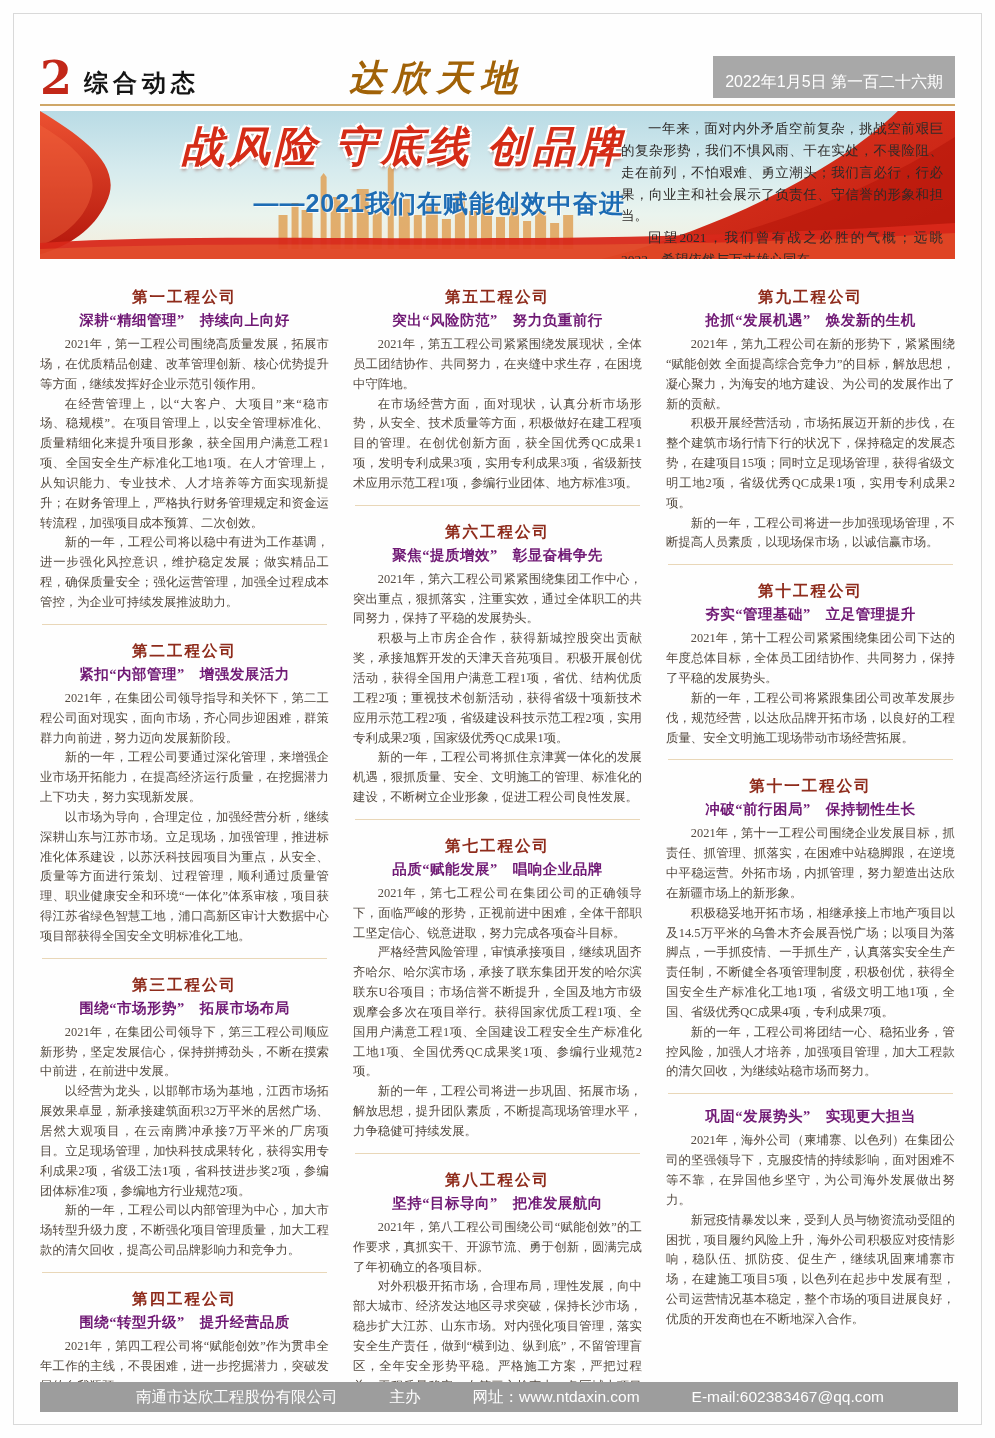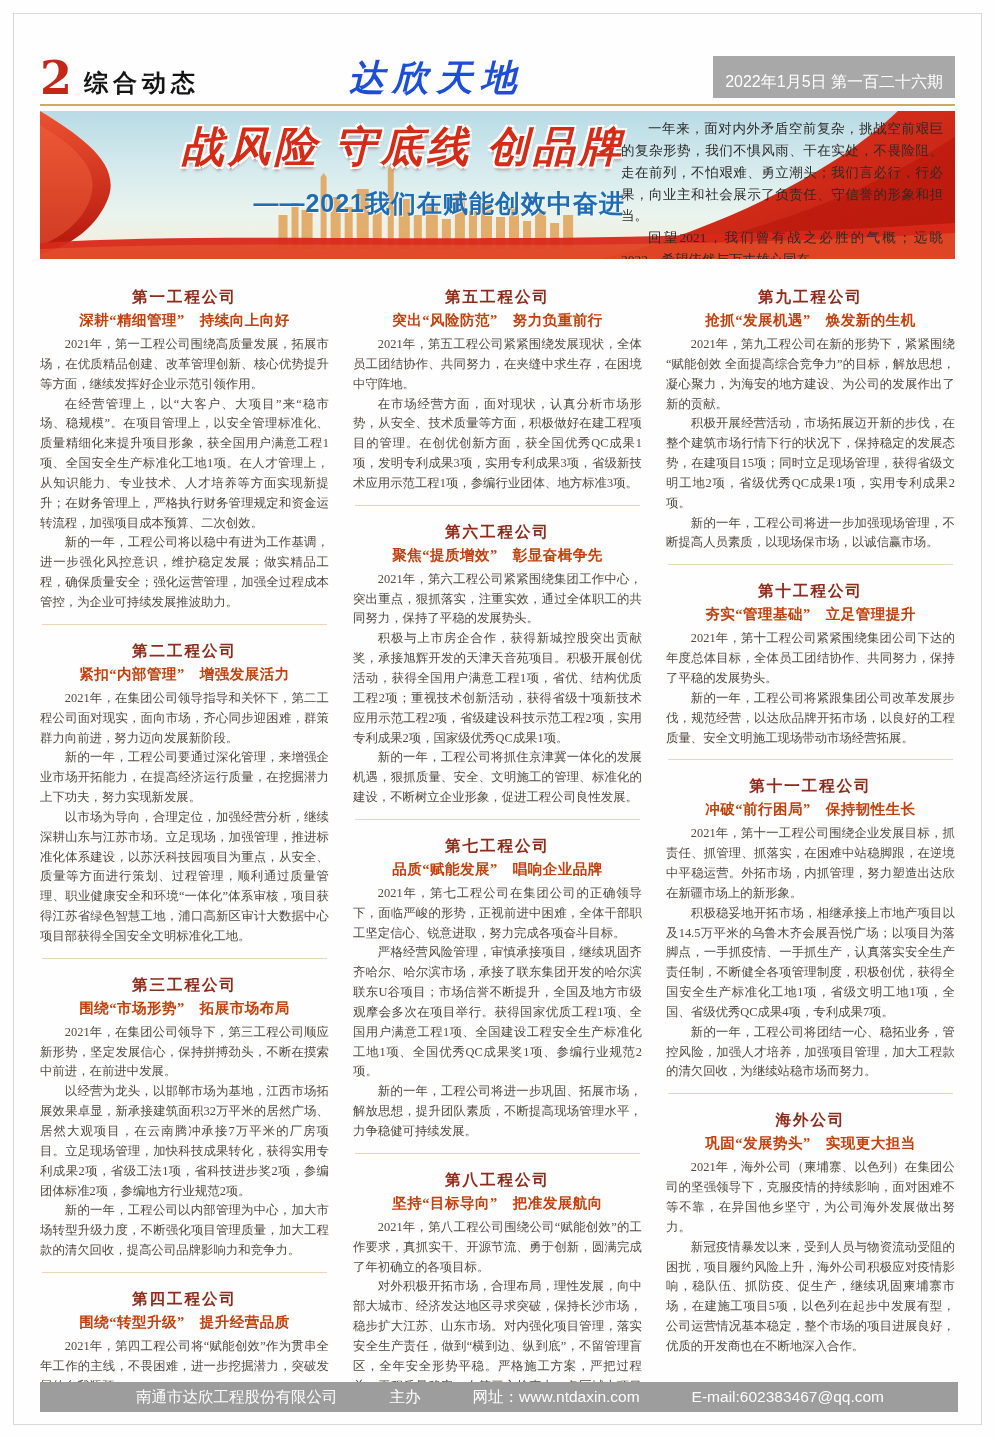--- a/index.html
+++ b/index.html
@@ -21,7 +21,7 @@
   .section-name{font-size:24px;font-weight:bold;color:#141414;margin-left:12px;
     letter-spacing:5px;line-height:30px;font-family:"Liberation Sans","DejaVu Sans",sans-serif;}
   .masthead{flex:1;text-align:center;font-size:36px;font-weight:bold;font-style:italic;
-    color:#1d4ed8;letter-spacing:8px;line-height:40px;transform:translateX(-20px);}
+    color:#a16207;letter-spacing:8px;line-height:40px;transform:translateX(-20px);}
   .issue-badge{background:#a8a8a8;color:#fff;font-size:16px;padding:16px 12px 5px;
     font-family:"Liberation Sans","DejaVu Sans",sans-serif;white-space:nowrap;}
   .gold-rule{border:none;border-top:2px solid #cfa768;margin:6px 0 0;}

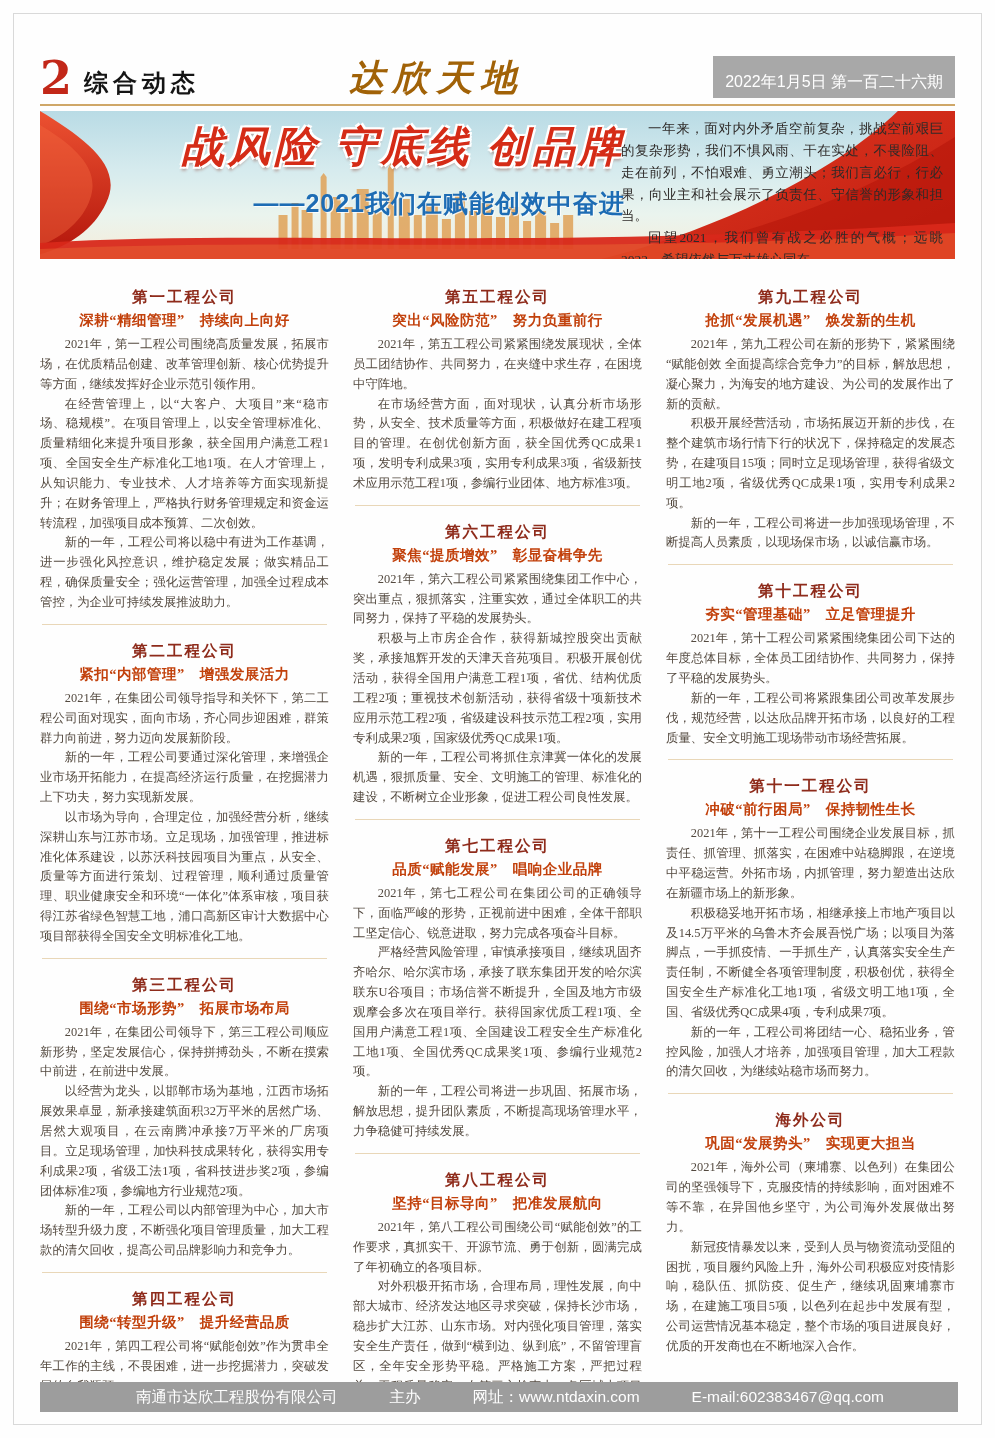--- a/index.html
+++ b/index.html
@@ -54,7 +54,7 @@
   .company{margin:16px 0 3px;text-align:center;font-size:15.5px;font-weight:bold;
     color:#8e2b1b;letter-spacing:2px;}
   .headline{margin:0 0 5px;text-align:center;font-size:14.5px;font-weight:bold;
-    color:#c2410c;letter-spacing:.5px;}
+    color:#701a75;letter-spacing:.5px;}
   article p{margin:0;font-size:12.4px;line-height:1.6;color:#53493f;
     text-align:justify;text-indent:2em;}
   .divider{border:none;border-top:1px solid #e9d7b8;margin:11px 2px 13px;}

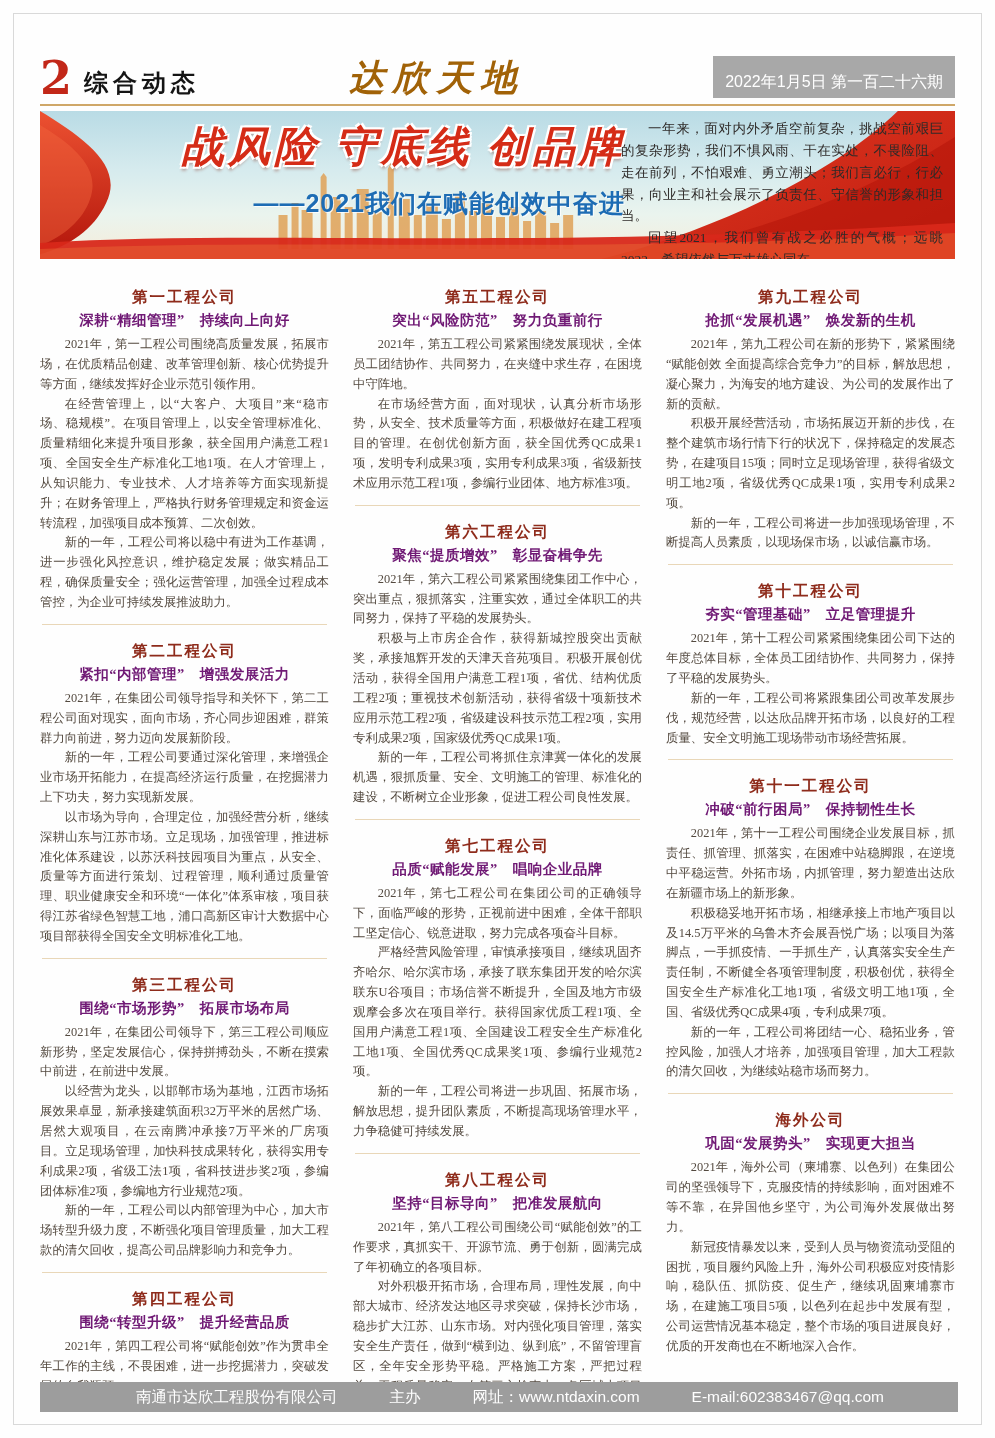--- a/index.html
+++ b/index.html
@@ -230,7 +230,6 @@
           </article>
           <hr class="divider">
           <article>
-            <h3 class="company">海外公司</h3>
             <h4 class="headline">巩固“发展势头”　实现更大担当</h4>
             <p>2021年，海外公司（柬埔寨、以色列）在集团公司的坚强领导下，克服疫情的持续影响，面对困难不等不靠，在异国他乡坚守，为公司海外发展做出努力。</p>
             <p>新冠疫情暴发以来，受到人员与物资流动受阻的困扰，项目履约风险上升，海外公司积极应对疫情影响，稳队伍、抓防疫、促生产，继续巩固柬埔寨市场，在建施工项目5项，以色列在起步中发展有型，公司运营情况基本稳定，整个市场的项目进展良好，优质的开发商也在不断地深入合作。</p>

